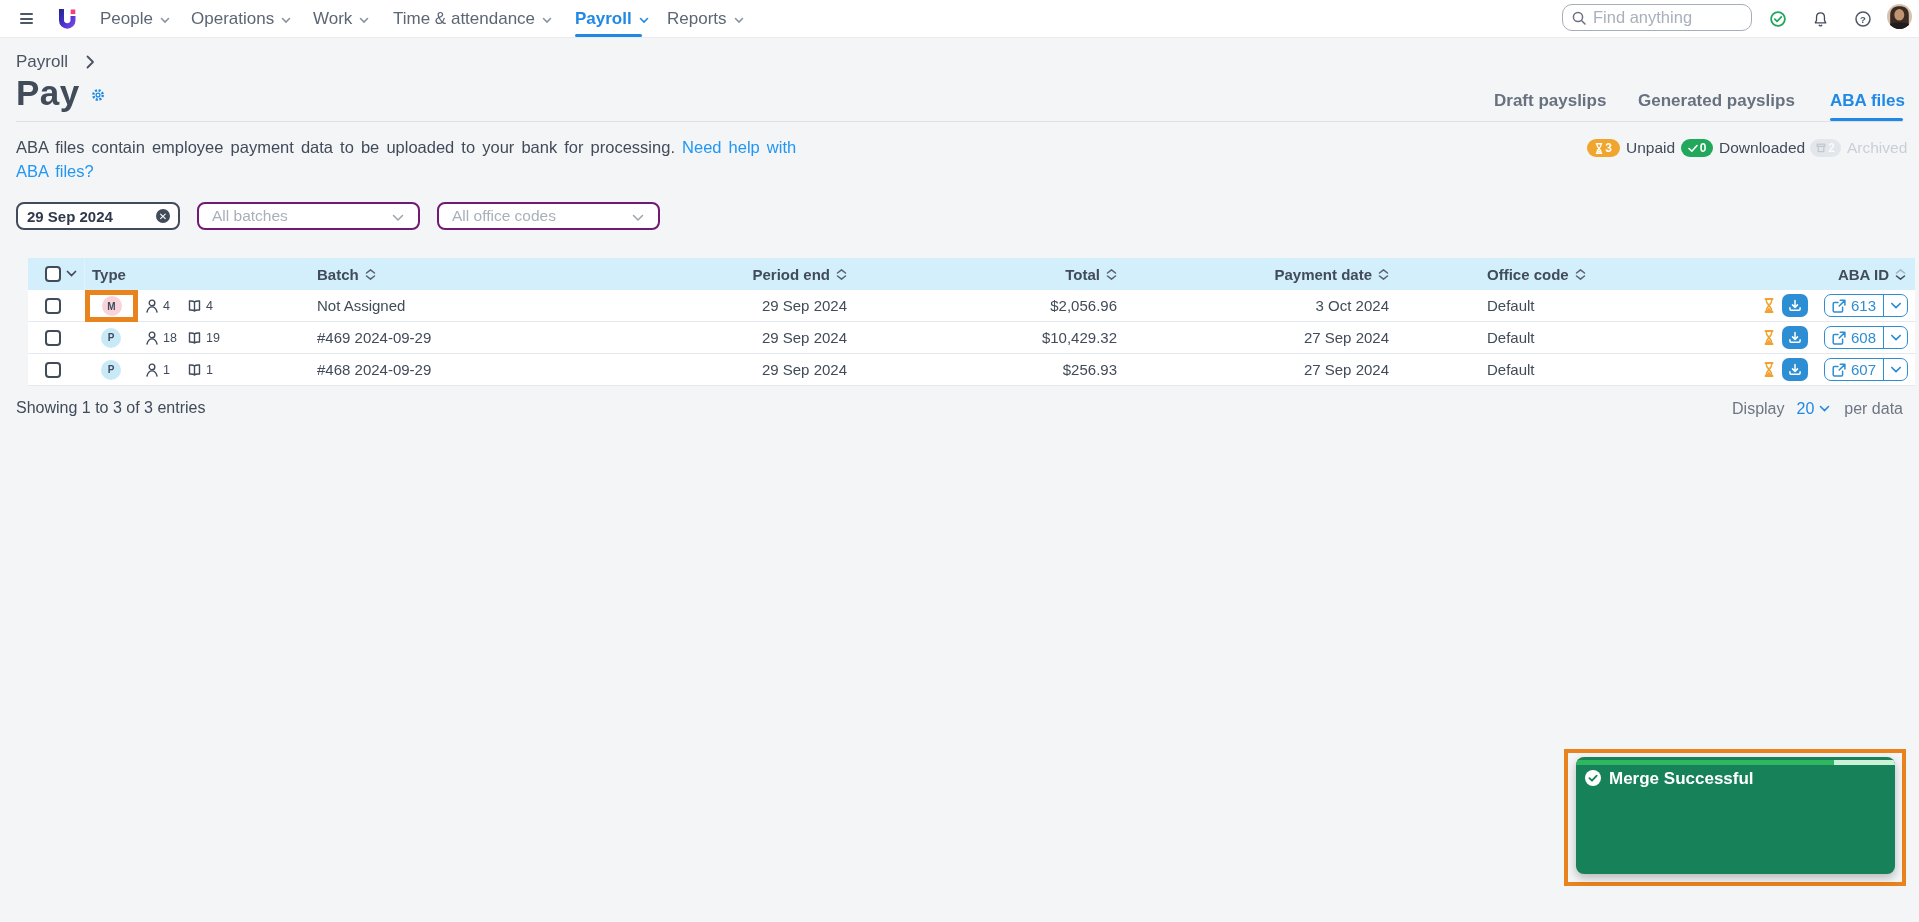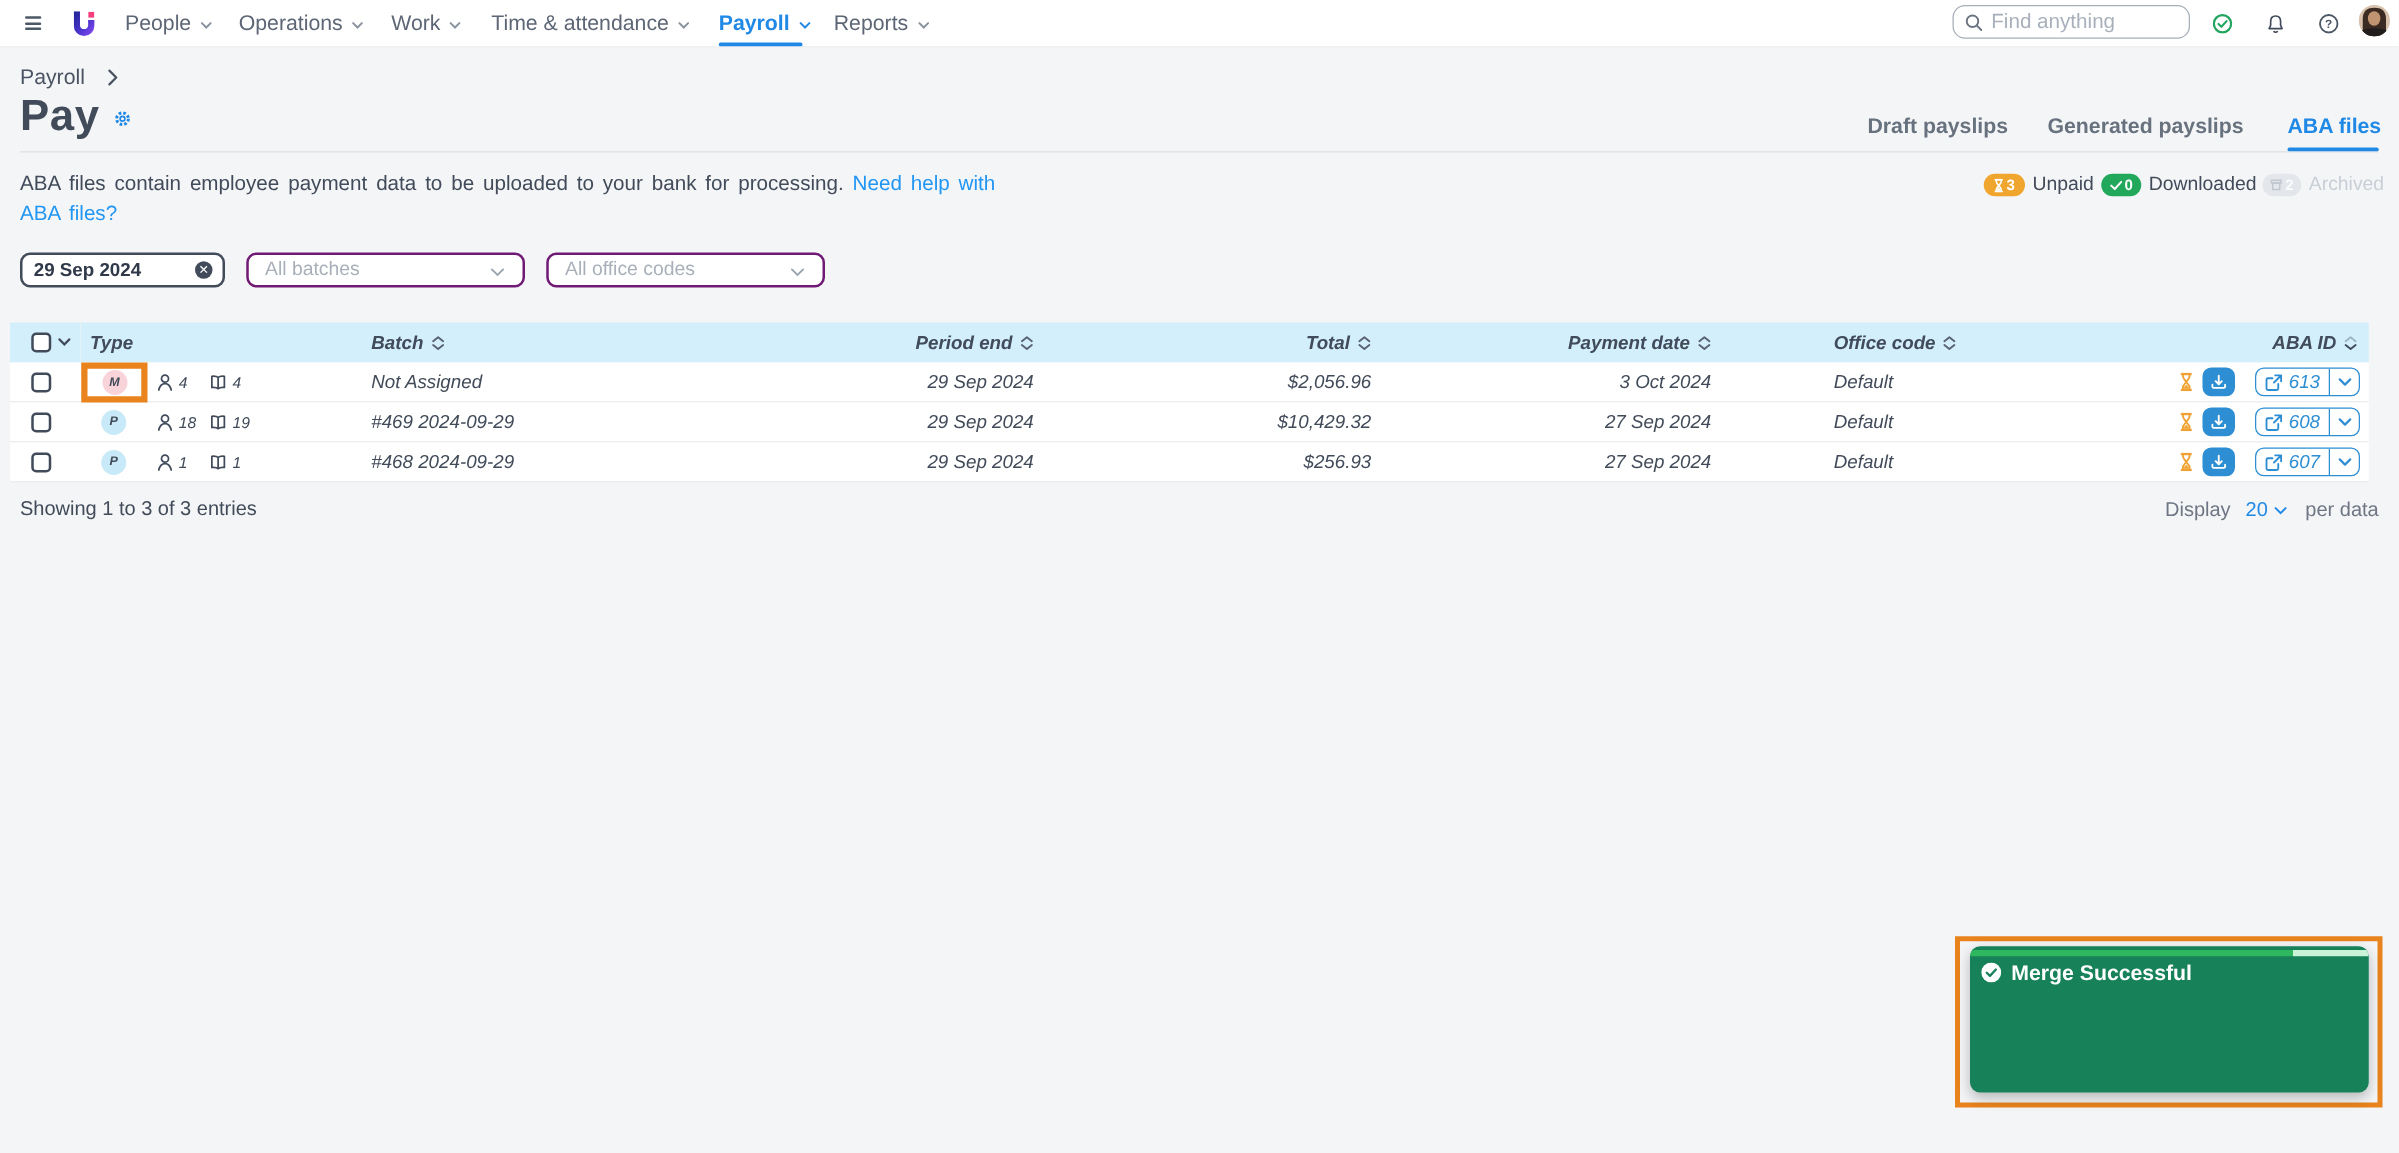--- a/index.html
+++ b/index.html
@@ -51,7 +51,7 @@
 .select .ch { position:absolute; right:14px; top:10px; }
 
 
-.table { position:absolute; left:8px; top:258px; width:1887px;font-style:italic; }
+.table { position:absolute; left:28px; top:258px; width:1887px; }
 .thead { height:32px; background:#d2effb; display:flex; align-items:center; font-size:15px; font-weight:bold; color:#414b59; position:relative; }
 .row { height:32px; background:#fff; border-bottom:1px solid #e5e8ec; display:flex; align-items:center; font-size:15px; color:#414b59; position:relative; }
 .cb { width:16px; height:16px; border:2px solid #414b59; border-radius:4px; background:#fff; }

